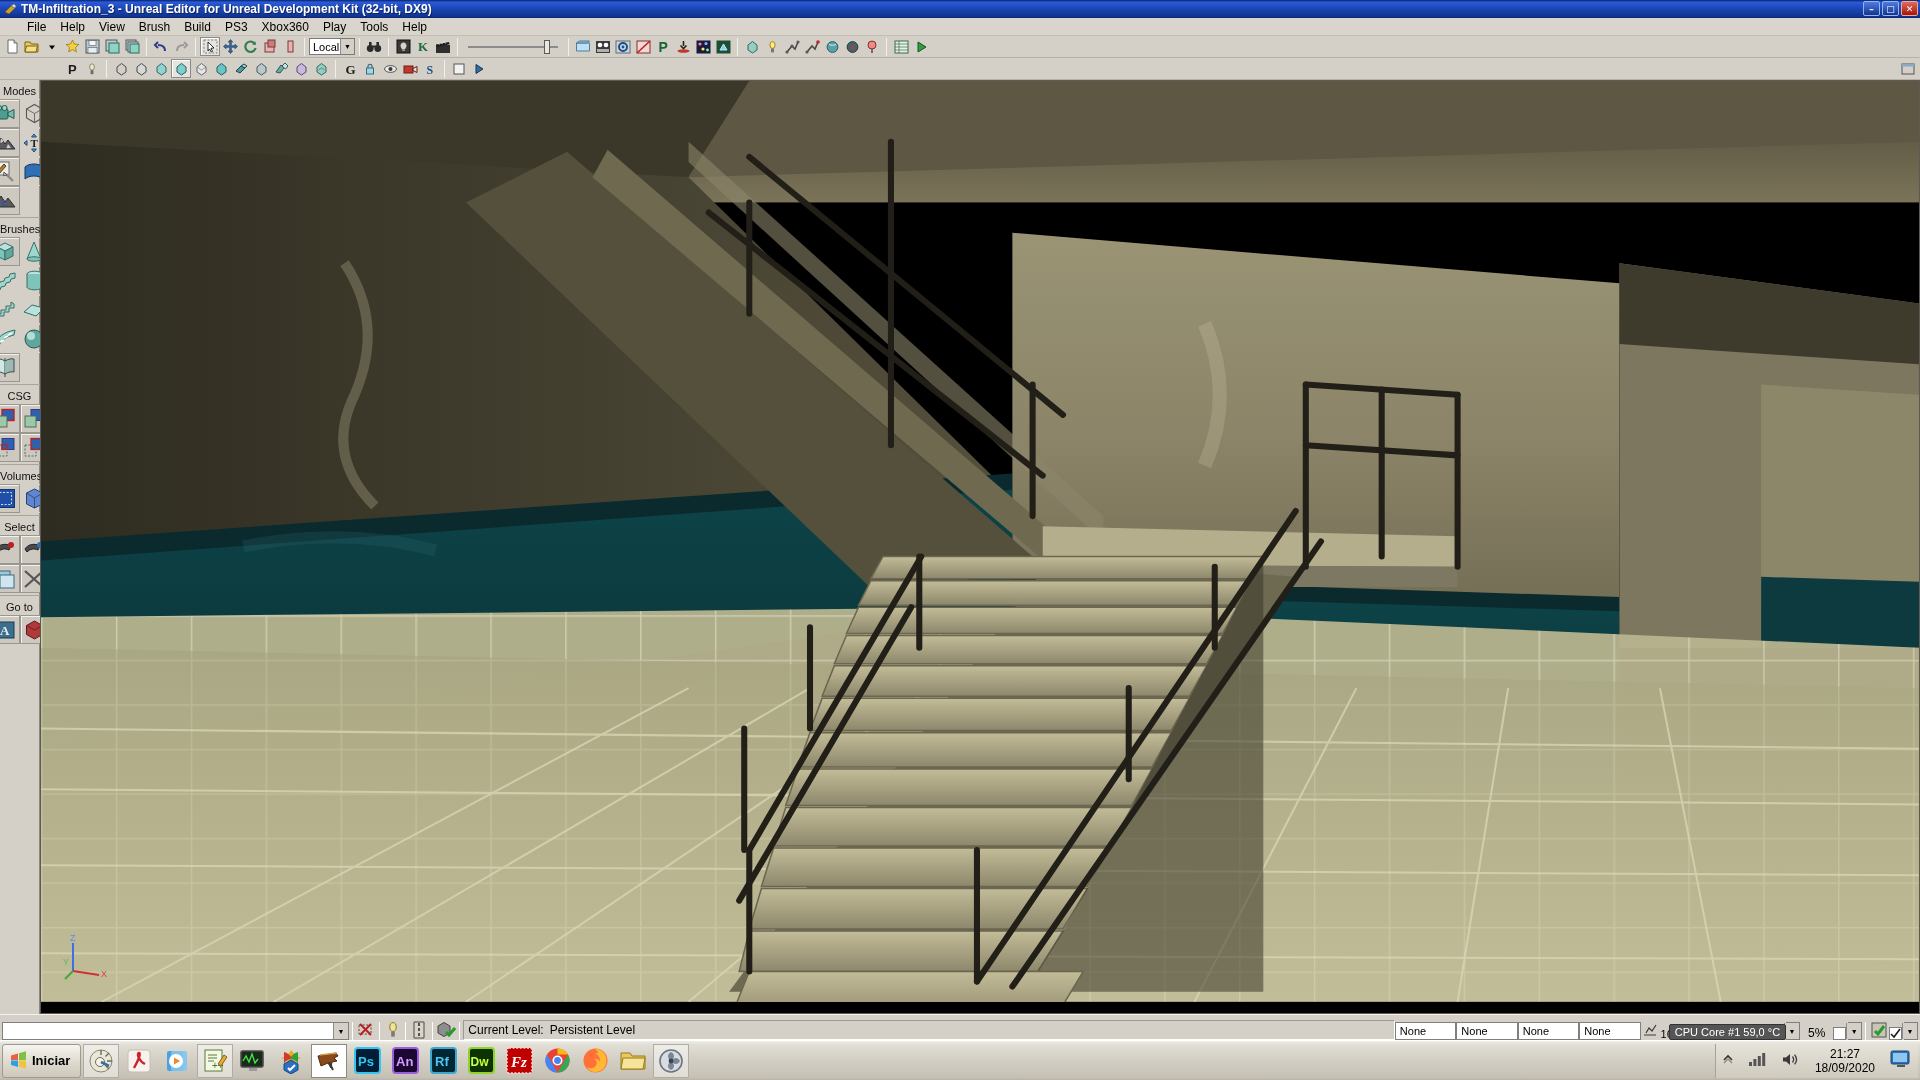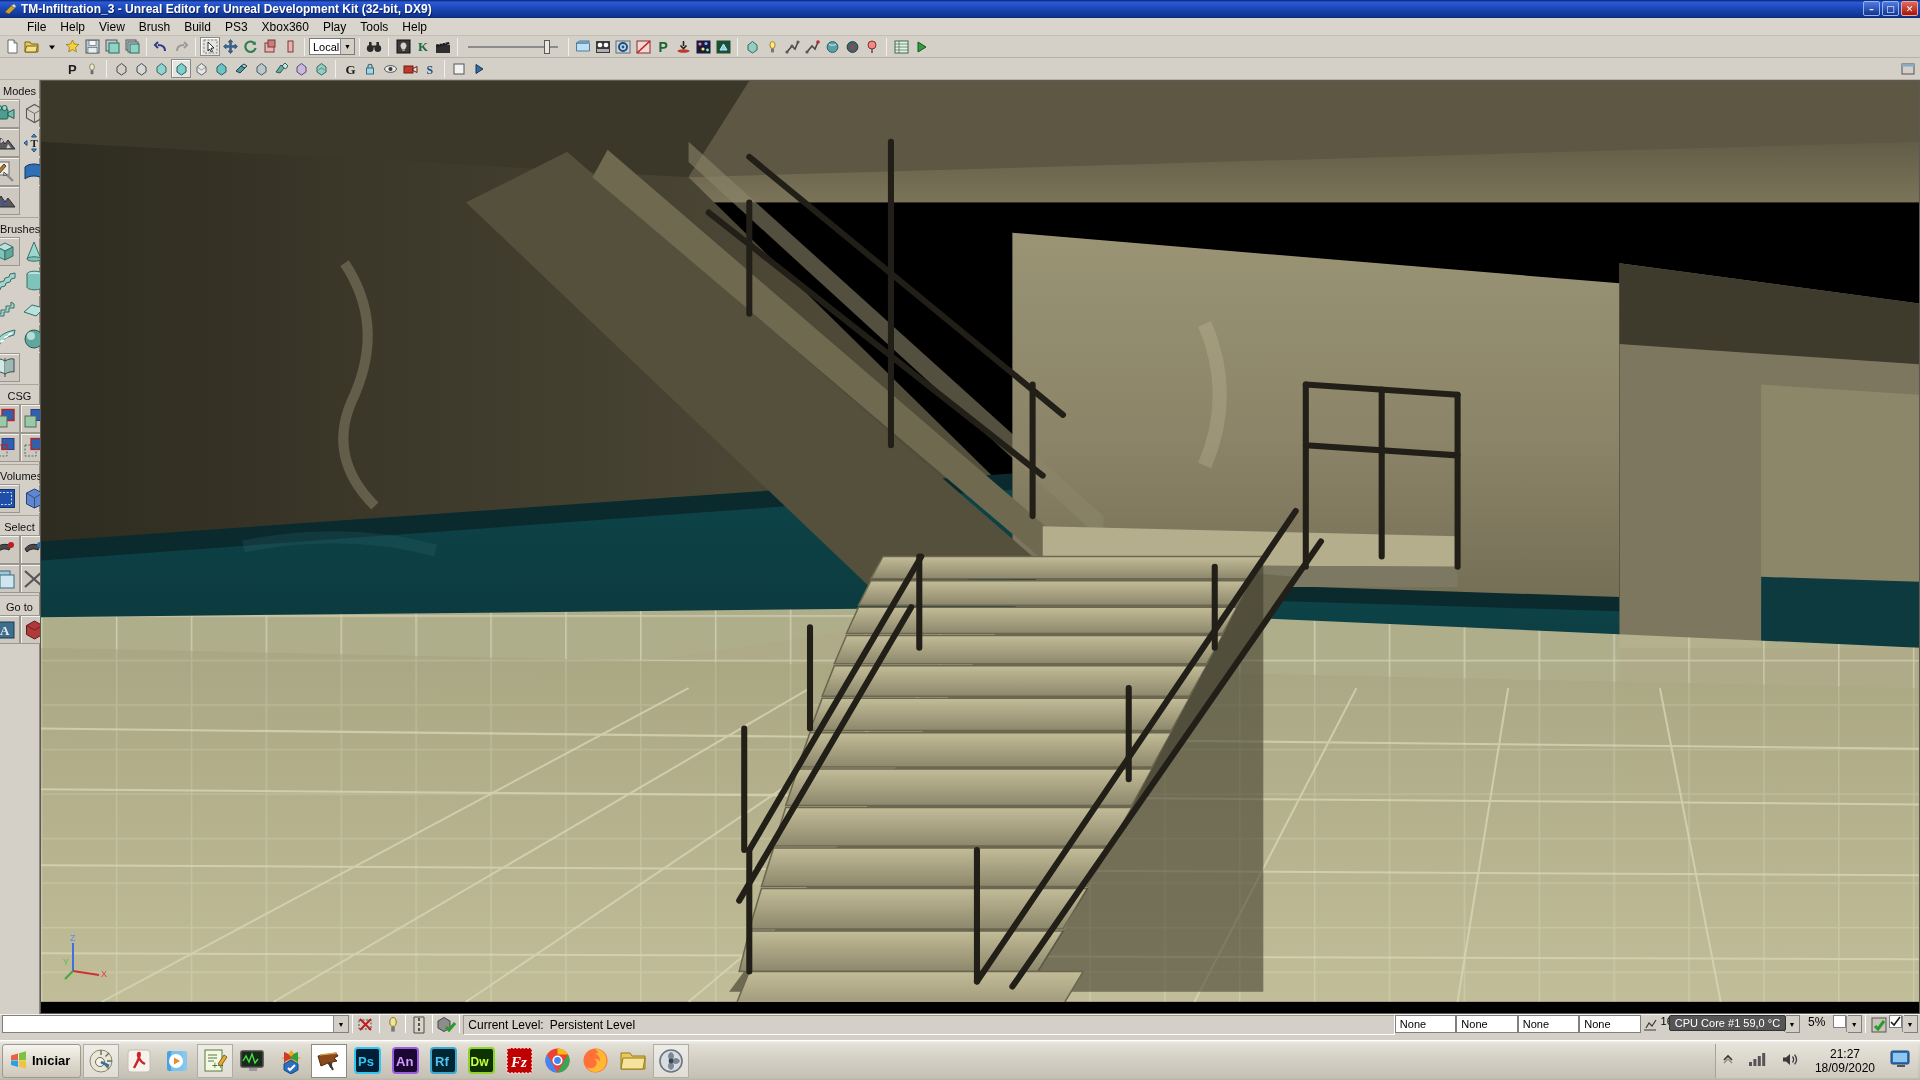--- a/index.html
+++ b/index.html
@@ -87,7 +87,7 @@
 
   
   #statusbar {
-    height:26px; background:#d4d0c8; display:flex; align-items:flex-start;
+    height:26px; background:#d4d0c8; display:flex; align-items:flex-end;
     border-top:1px solid #f4f2ee; padding:0 2px; gap:0px;
   }
   .sb-combo {

